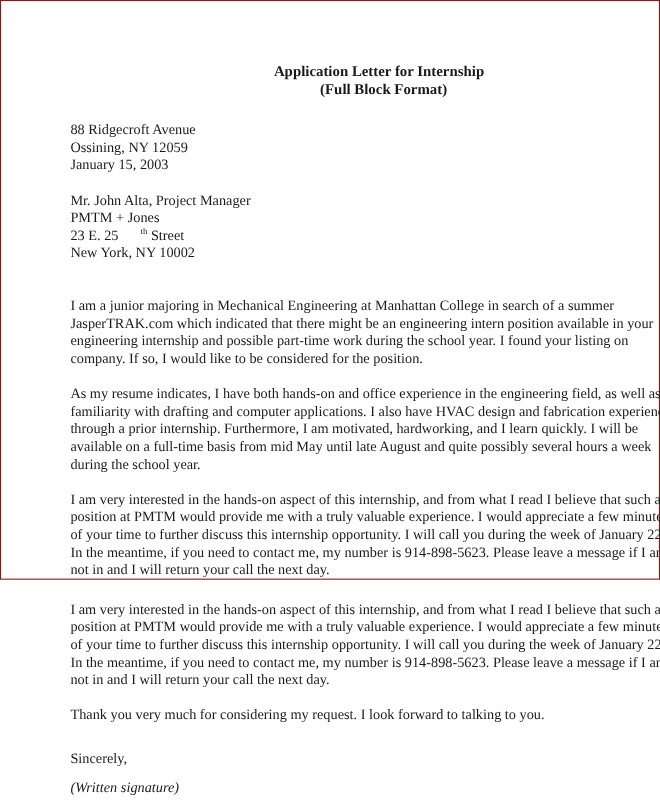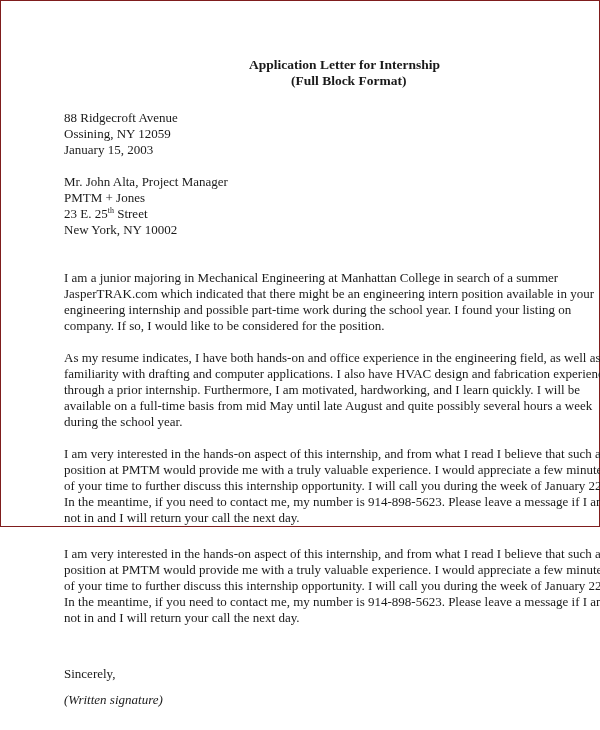--- a/index.html
+++ b/index.html
@@ -45,7 +45,7 @@
     .block { margin: 0; }
     .gap { height: 16px; }
     .line { white-space: nowrap; display: block; }
-    sup { font-size: 8px; line-height: 0; vertical-align: 5px; }
+    sup { font-size: 8px; line-height: 0; vertical-align: 5px; margin-left: 20px; }
     .italic { font-style: italic; }
   </style>
 </head>

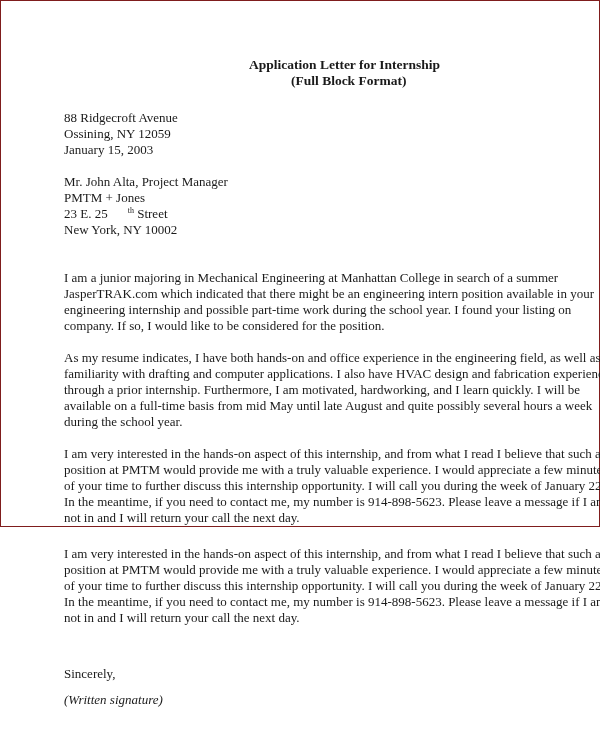--- a/index.html
+++ b/index.html
@@ -119,6 +119,9 @@
 
     <div class="gap"></div>
 
+    <div class="block">
+      <span class="line">Thank you very much for considering my request.  I look forward to talking to you.</span>
+    </div>
 
     <div class="gap" style="height:24px"></div>
 

